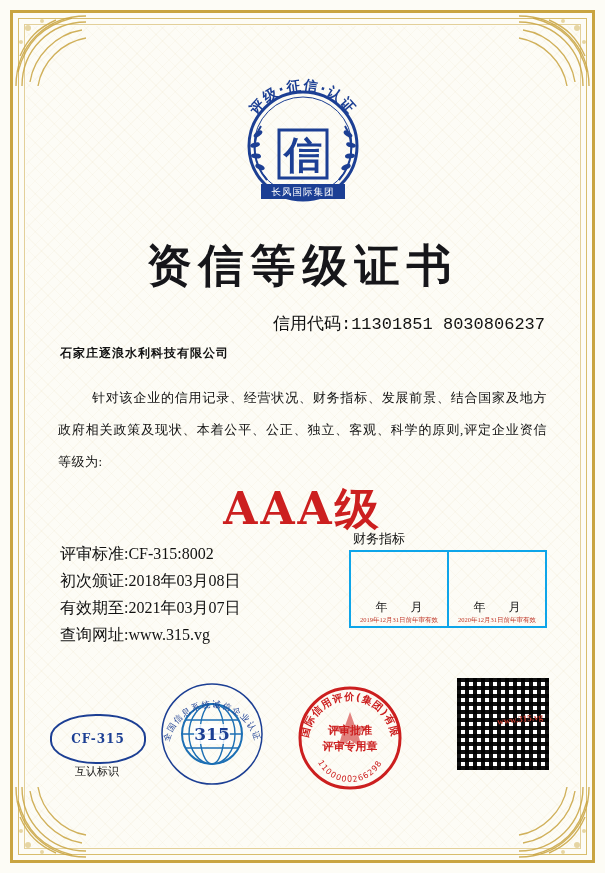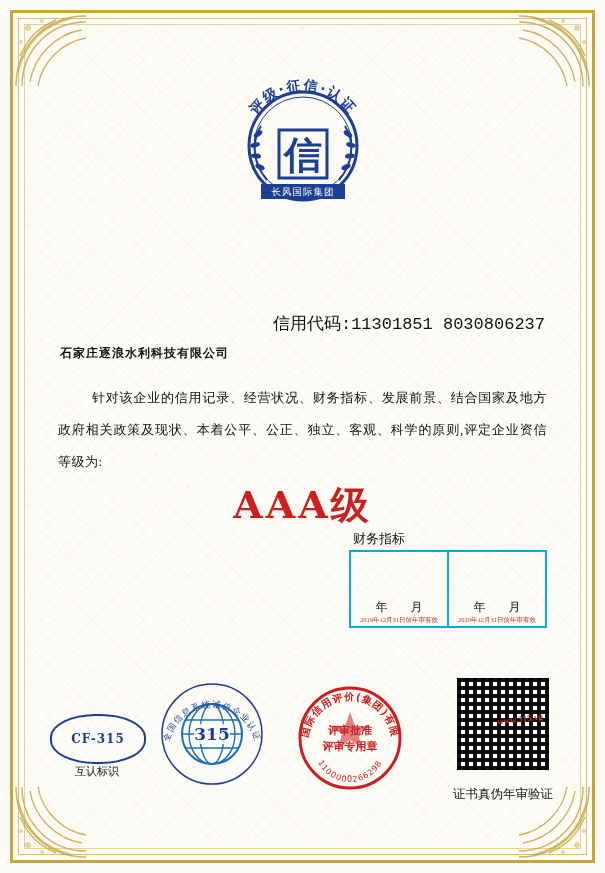--- a/index.html
+++ b/index.html
@@ -365,6 +365,7 @@
     </div>
   </div>
 
+  <div class="title">资信等级证书</div>
 
   <div class="credit-code">信用代码:11301851 8030806237</div>
 

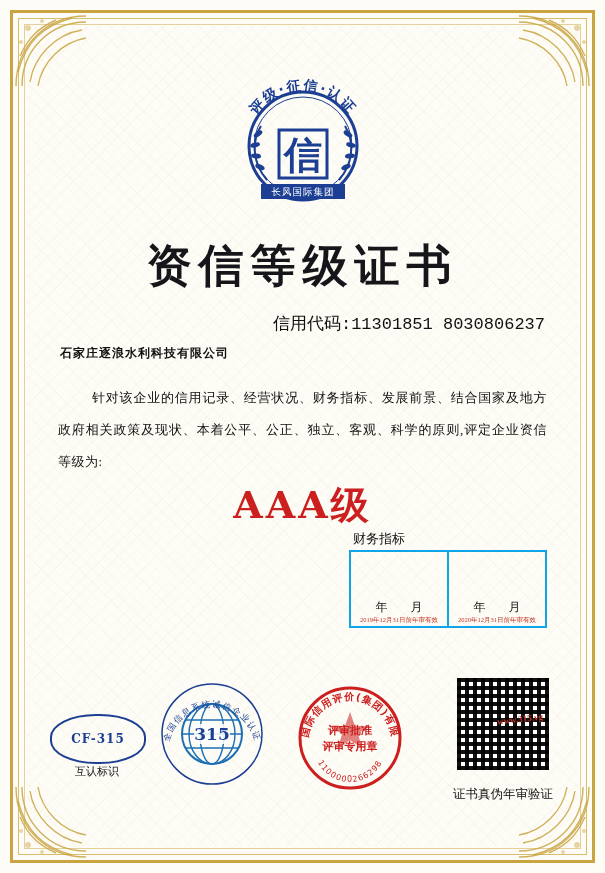--- a/index.html
+++ b/index.html
@@ -123,7 +123,7 @@
     left: 0; right: 0;
     text-align: center;
     color: #cc1f1f;
-    font-size: 38px;
+    font-size: 44px;
     font-weight: bold;
     letter-spacing: 3px;
     font-family: "DejaVu Serif", serif;

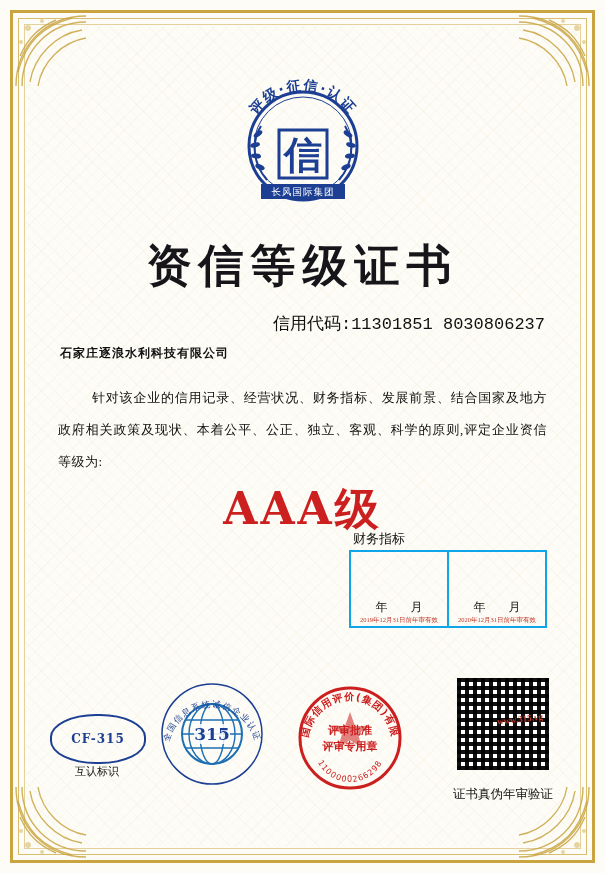--- a/index.html
+++ b/index.html
@@ -377,6 +377,12 @@
 
   <div class="grade">AAA级</div>
 
+  <div class="info-list">
+    <div>评审标准:CF-315:8002</div>
+    <div>初次颁证:2018年03月08日</div>
+    <div>有效期至:2021年03月07日</div>
+    <div>查询网址:www.315.vg</div>
+  </div>
 
   <div class="annual">
     <div class="annual-title">财务指标</div>

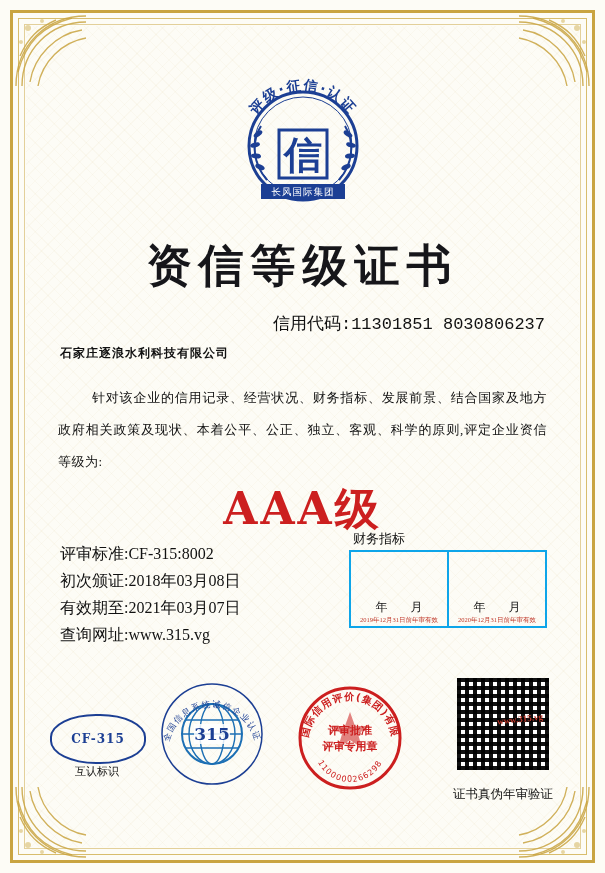--- a/index.html
+++ b/index.html
@@ -445,7 +445,6 @@
 
   <div class="qr"></div>
   <div class="qr-overlay-text">www.315.vg</div>
-  <div class="qr-caption">证书真伪年审验证</div>
 
 </div>
 

